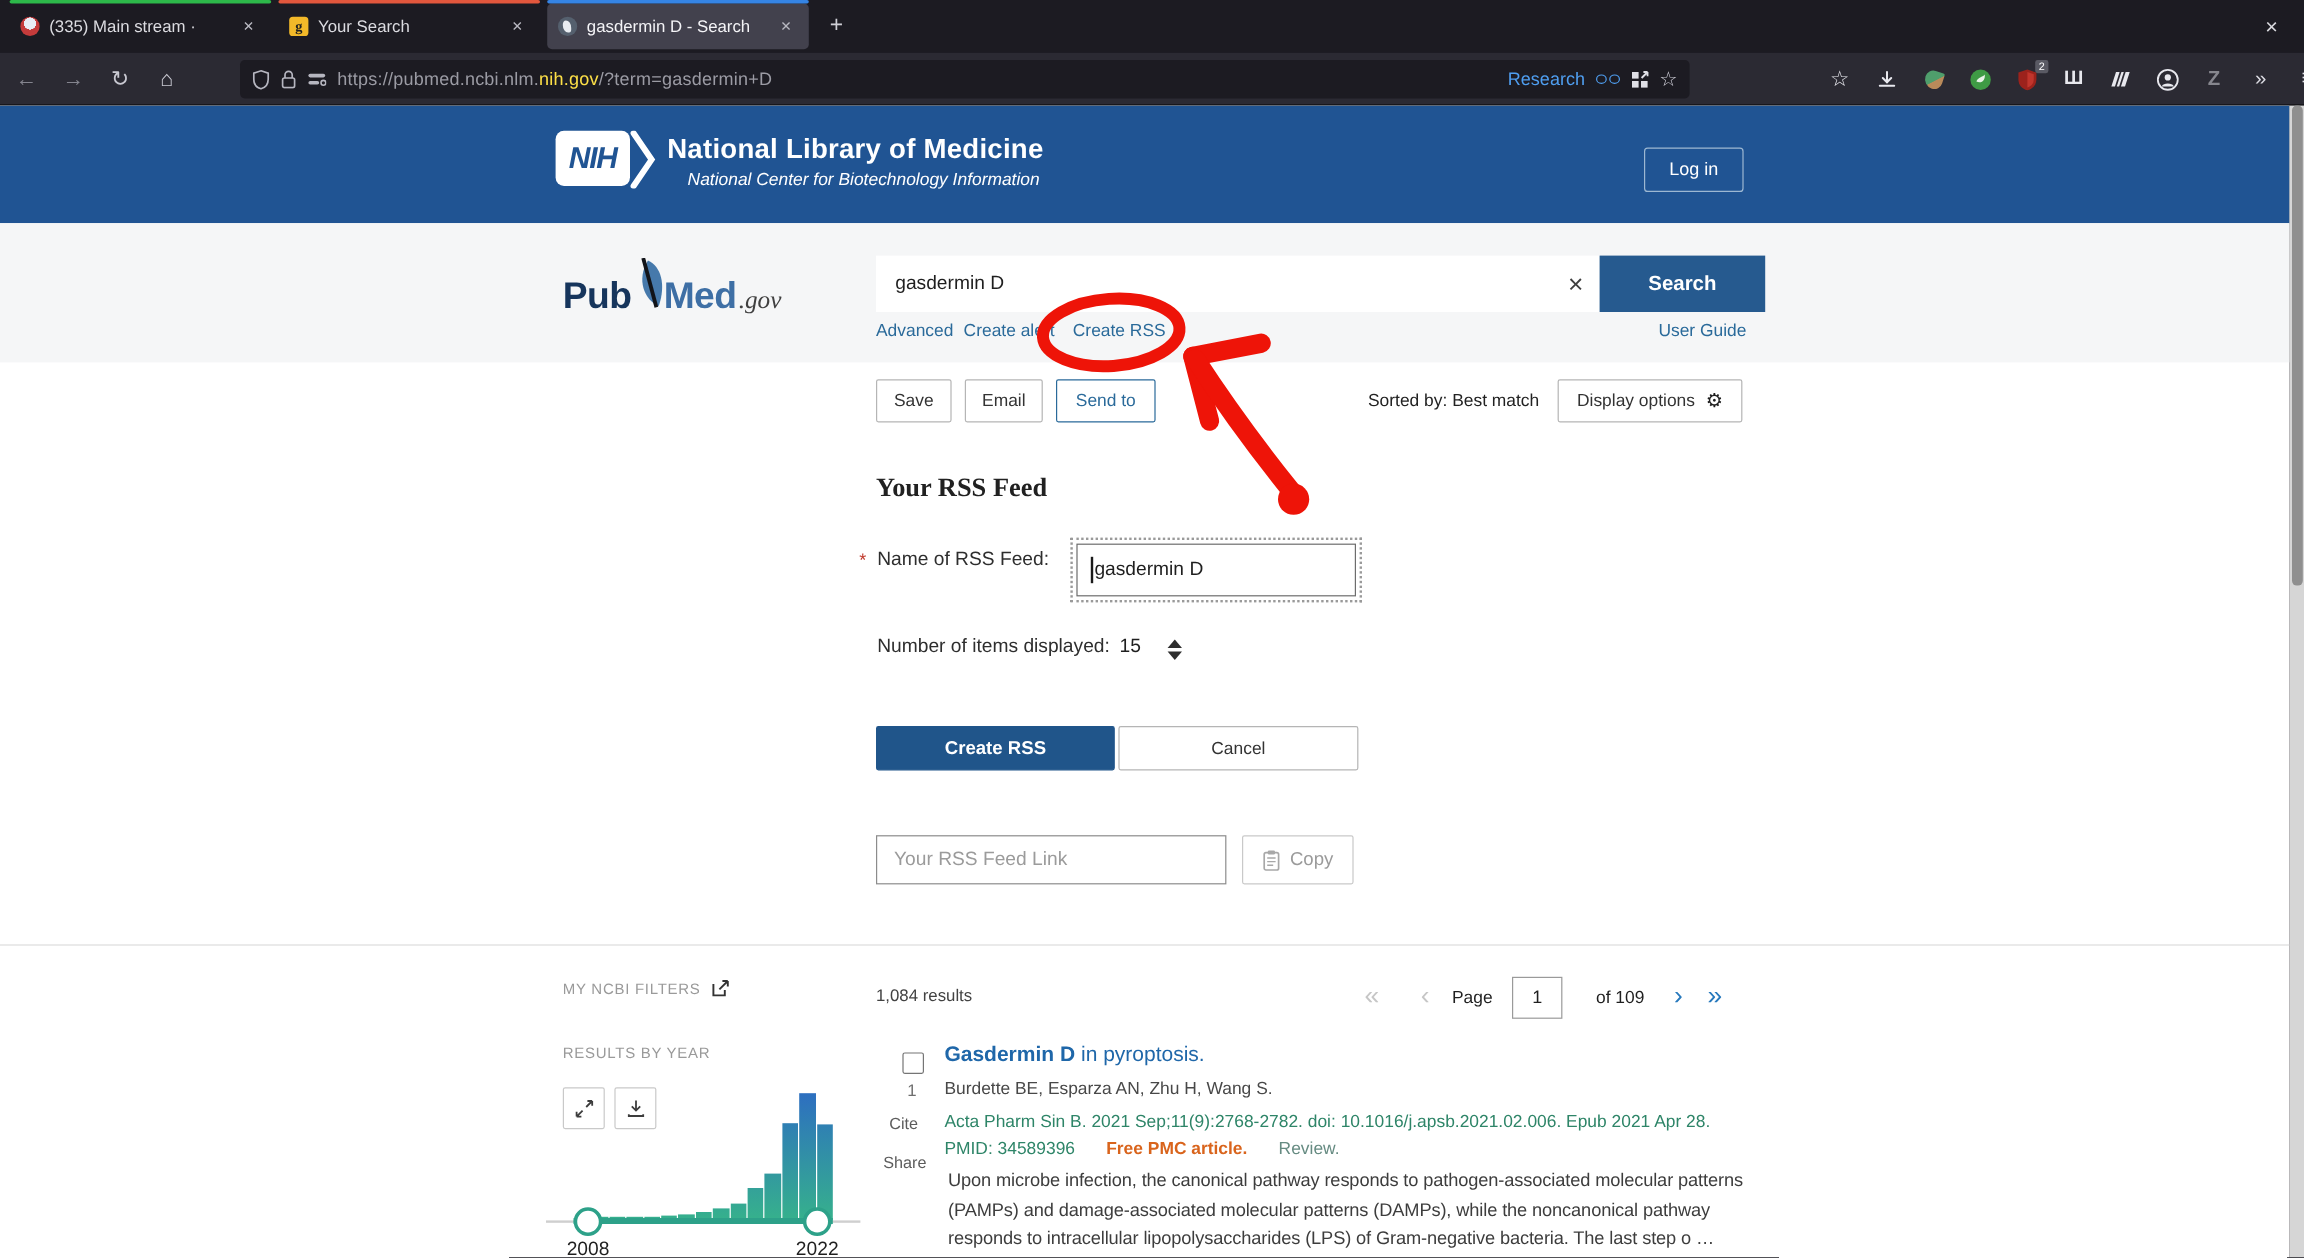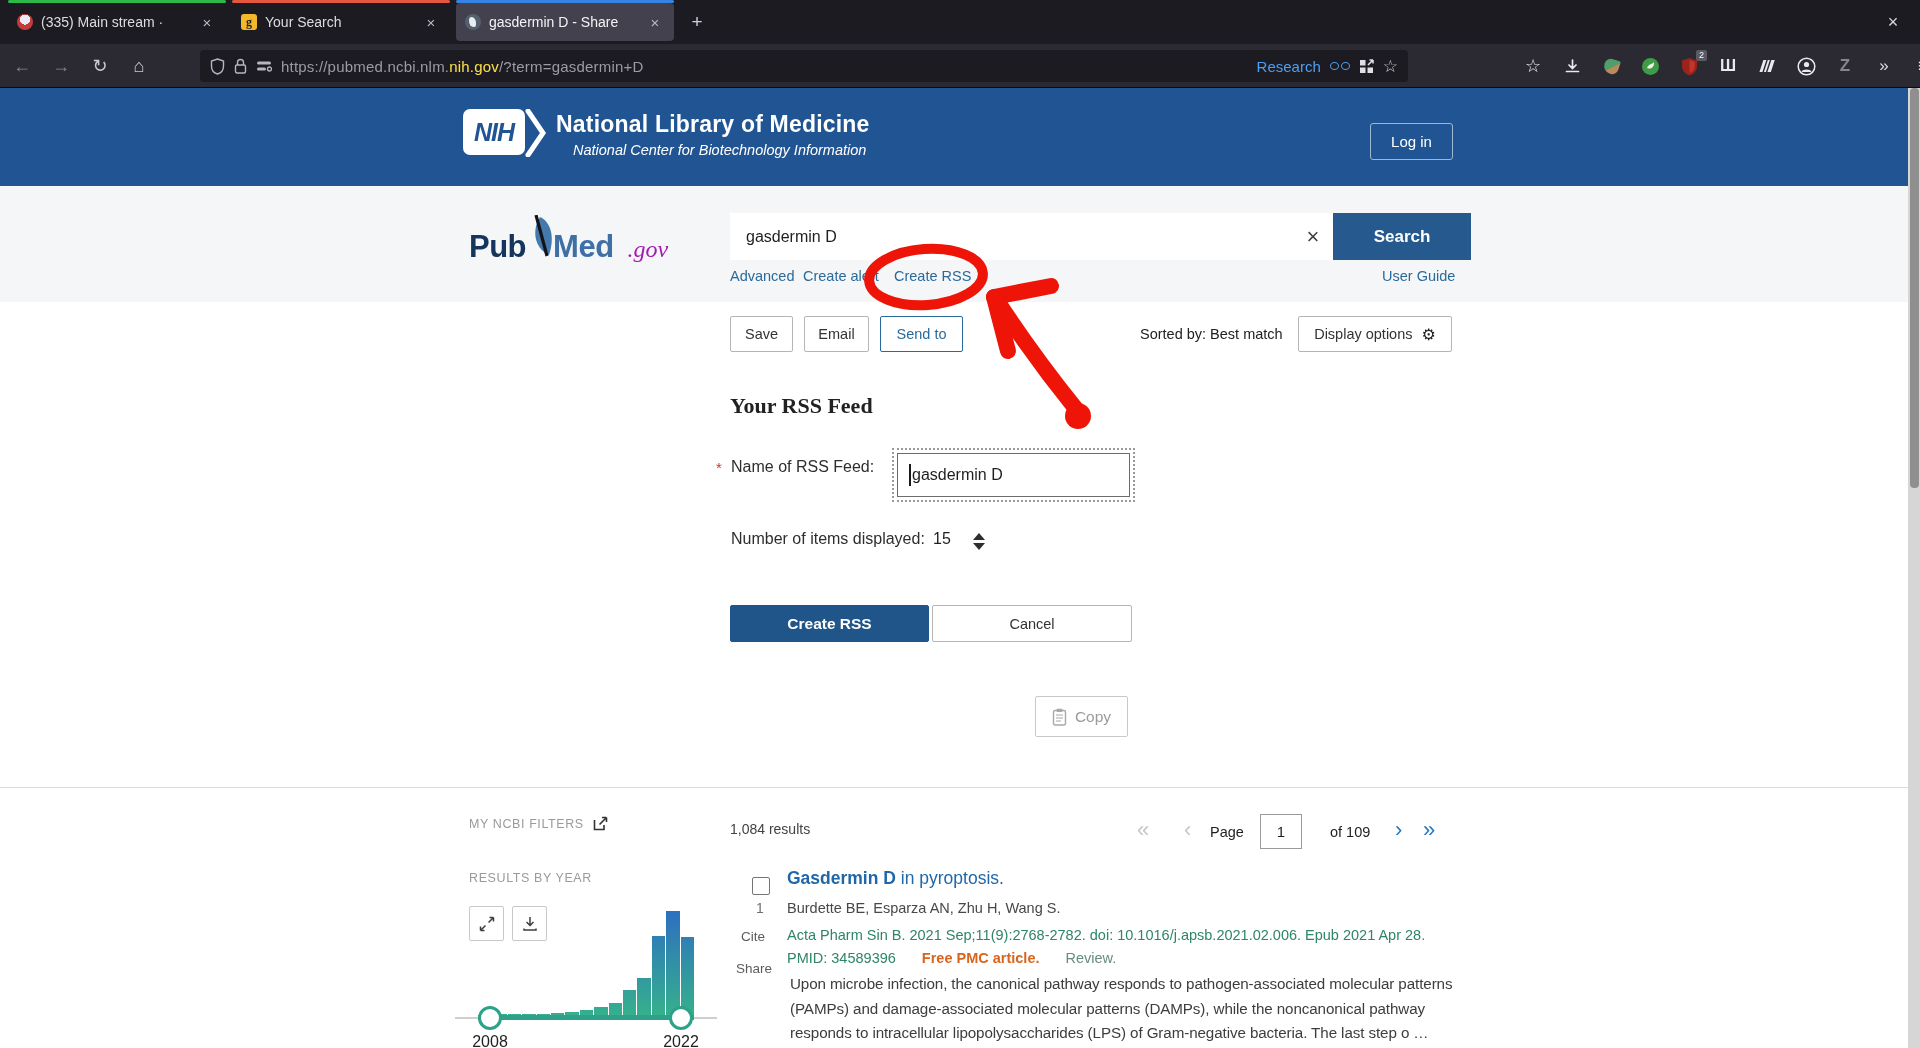--- a/index.html
+++ b/index.html
@@ -171,7 +171,7 @@
     <div class="tab t3">
       <div class="stripe" style="background: rgb(53, 132, 228);"></div>
       <div class="fav fav3"></div>
-      <div class="tab-title">gasdermin D - Share</div>
+      <div class="tab-title">gasdermin D - Search</div>
       <div class="tab-close">×</div>
     </div>
     <div class="newtab">+</div>

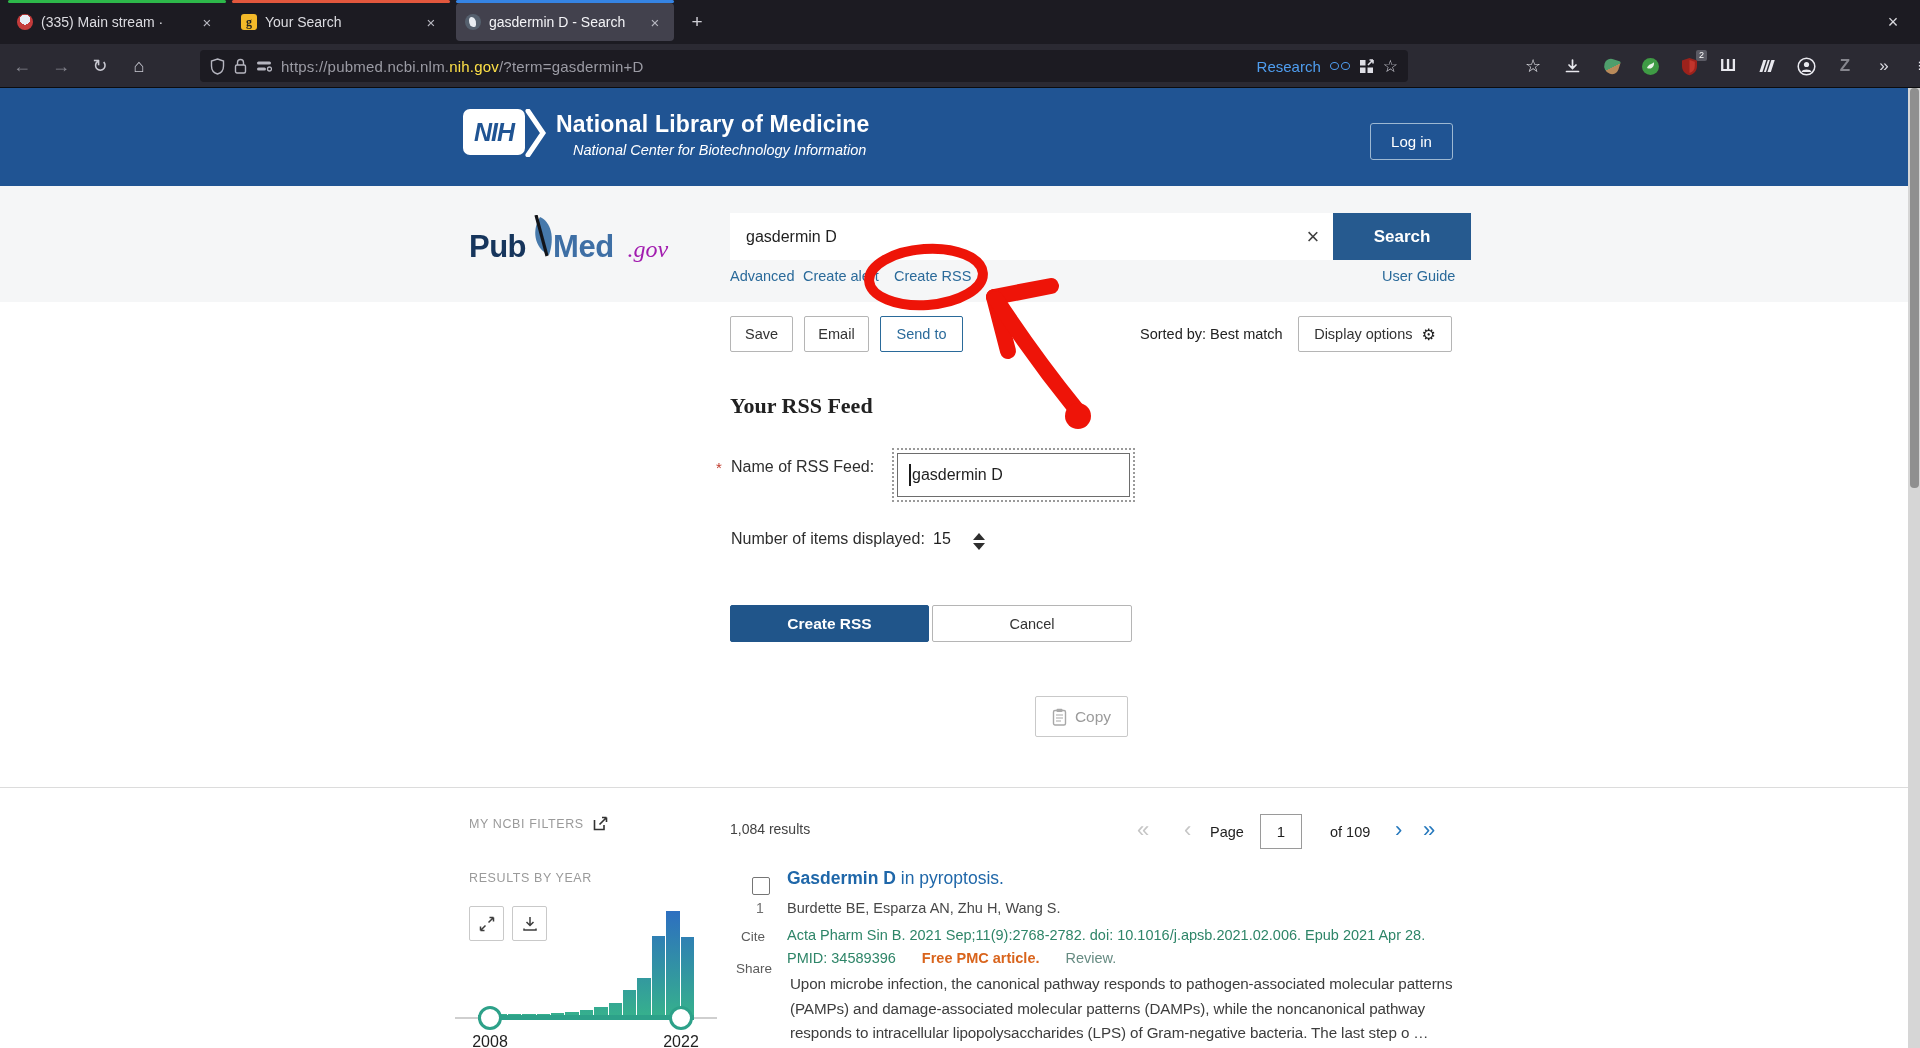--- a/index.html
+++ b/index.html
@@ -65,7 +65,7 @@
   .pubmed-logo{position:absolute;left:469px;top:127px;display:flex;align-items:baseline}
   .pm-pub{font-size:31px;font-weight:bold;color:#16355c;letter-spacing:-.5px}
   .pm-med{font-size:31px;font-weight:bold;color:#3e6fa5;letter-spacing:-.5px}
-  .pm-gov{font-size:24px;color:#a21caf;font-style:italic;font-family:"Liberation Serif",serif;margin-left:14px}
+  .pm-gov{font-size:21px;color:#404040;font-style:italic;font-family:"Liberation Serif",serif;margin-left:2px}
   .search-input{position:absolute;left:730px;top:125px;width:603px;height:47px;background:#fff;border:none;
                 padding:0 44px 0 16px;font-size:16px;color:#1f1f1f;font-family:"Liberation Sans",sans-serif}
   .clear-x{position:absolute;left:1293px;top:125px;width:40px;height:47px;display:flex;align-items:center;justify-content:center;

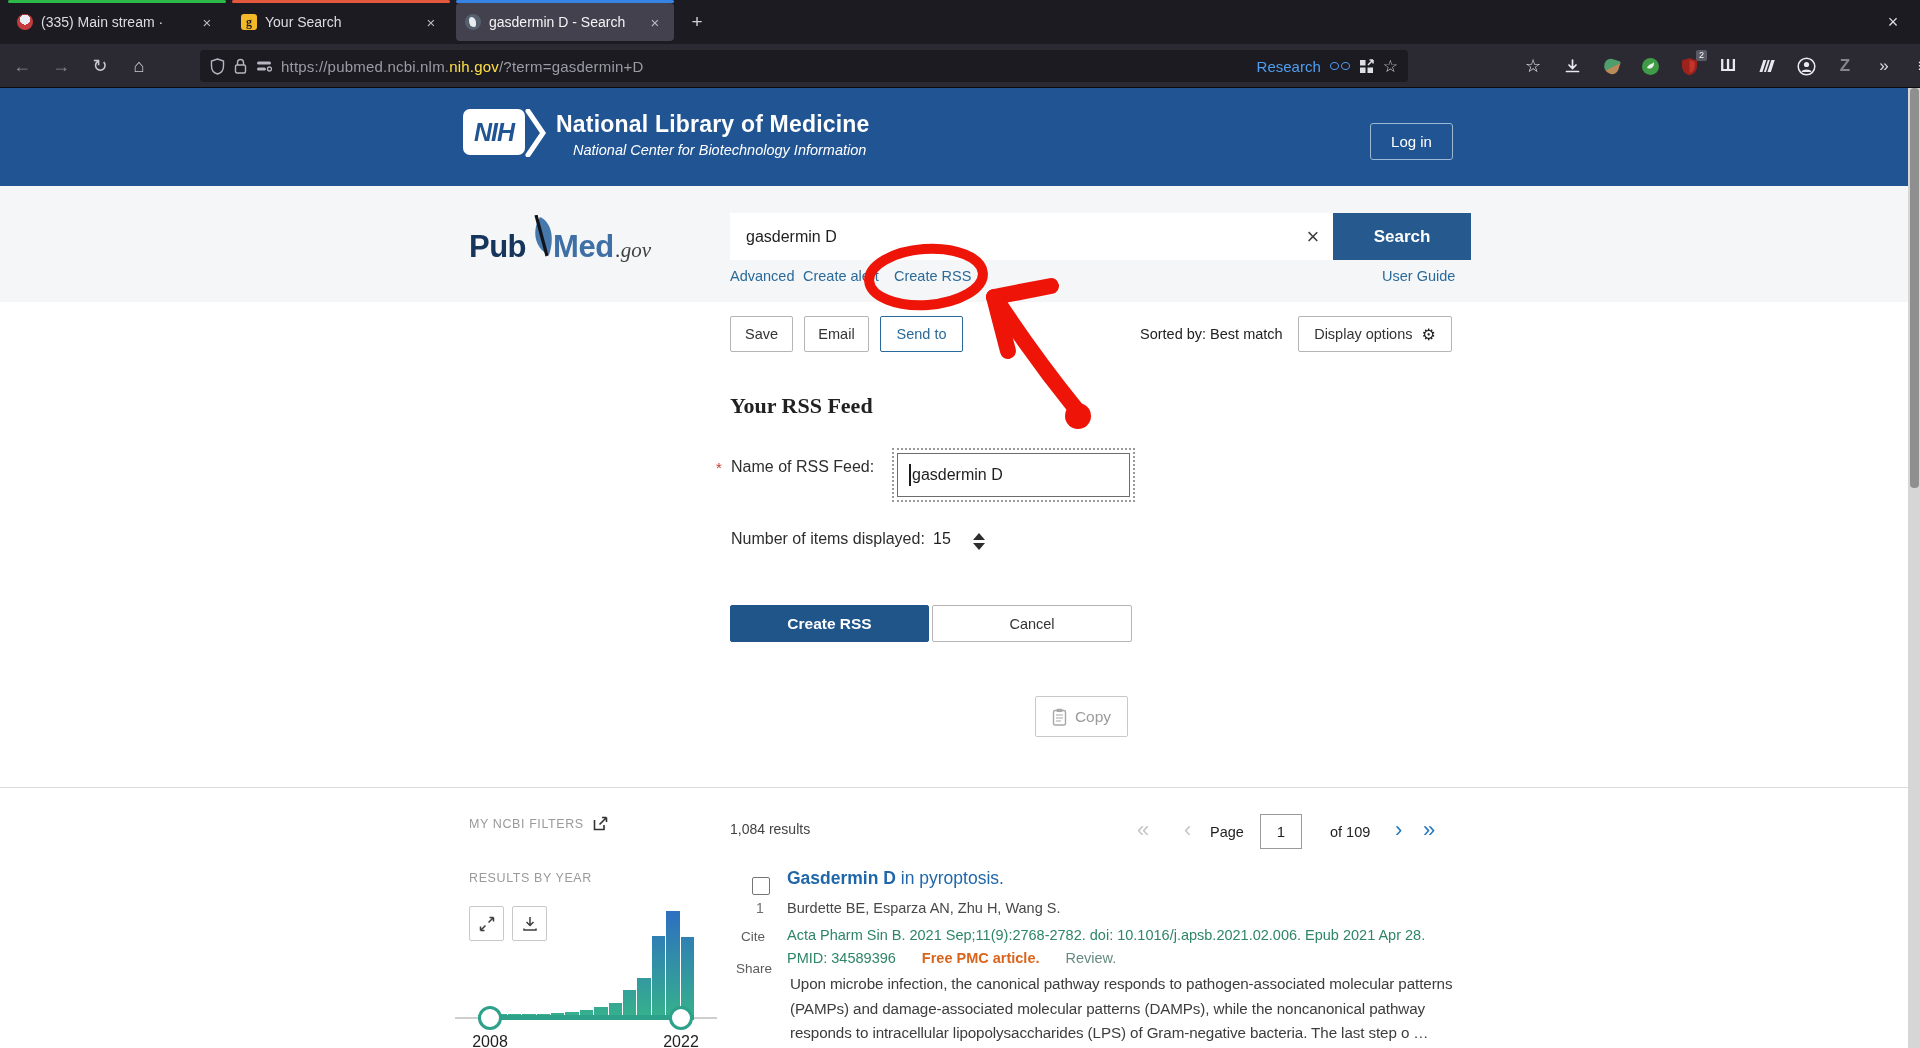--- a/index.html
+++ b/index.html
@@ -316,6 +316,7 @@
     </div>
     <div class="btn abs create-btn">Create RSS</div>
     <div class="btn abs cancel-btn">Cancel</div>
+    <input class="abs feedlink-input" placeholder="Your RSS Feed Link" style="">
     <div class="btn abs copy-btn">
       <svg width="15" height="18" viewBox="0 0 15 18">
         <rect x="1.5" y="2.5" width="12" height="14.5" rx="1.5" fill="none" stroke="#a8a8a8" stroke-width="1.4"></rect>

